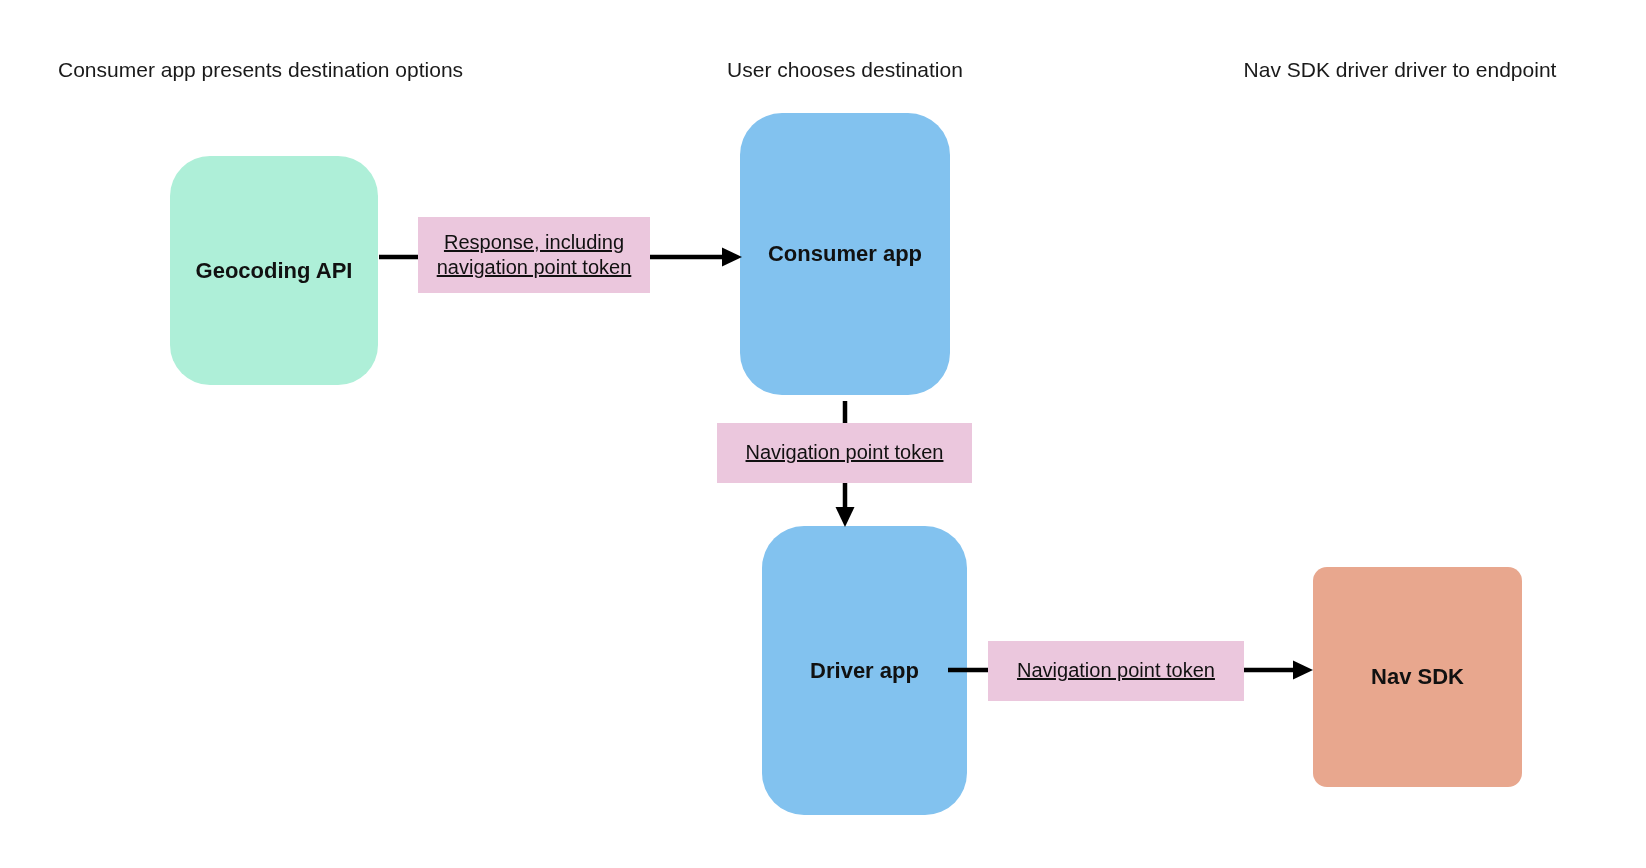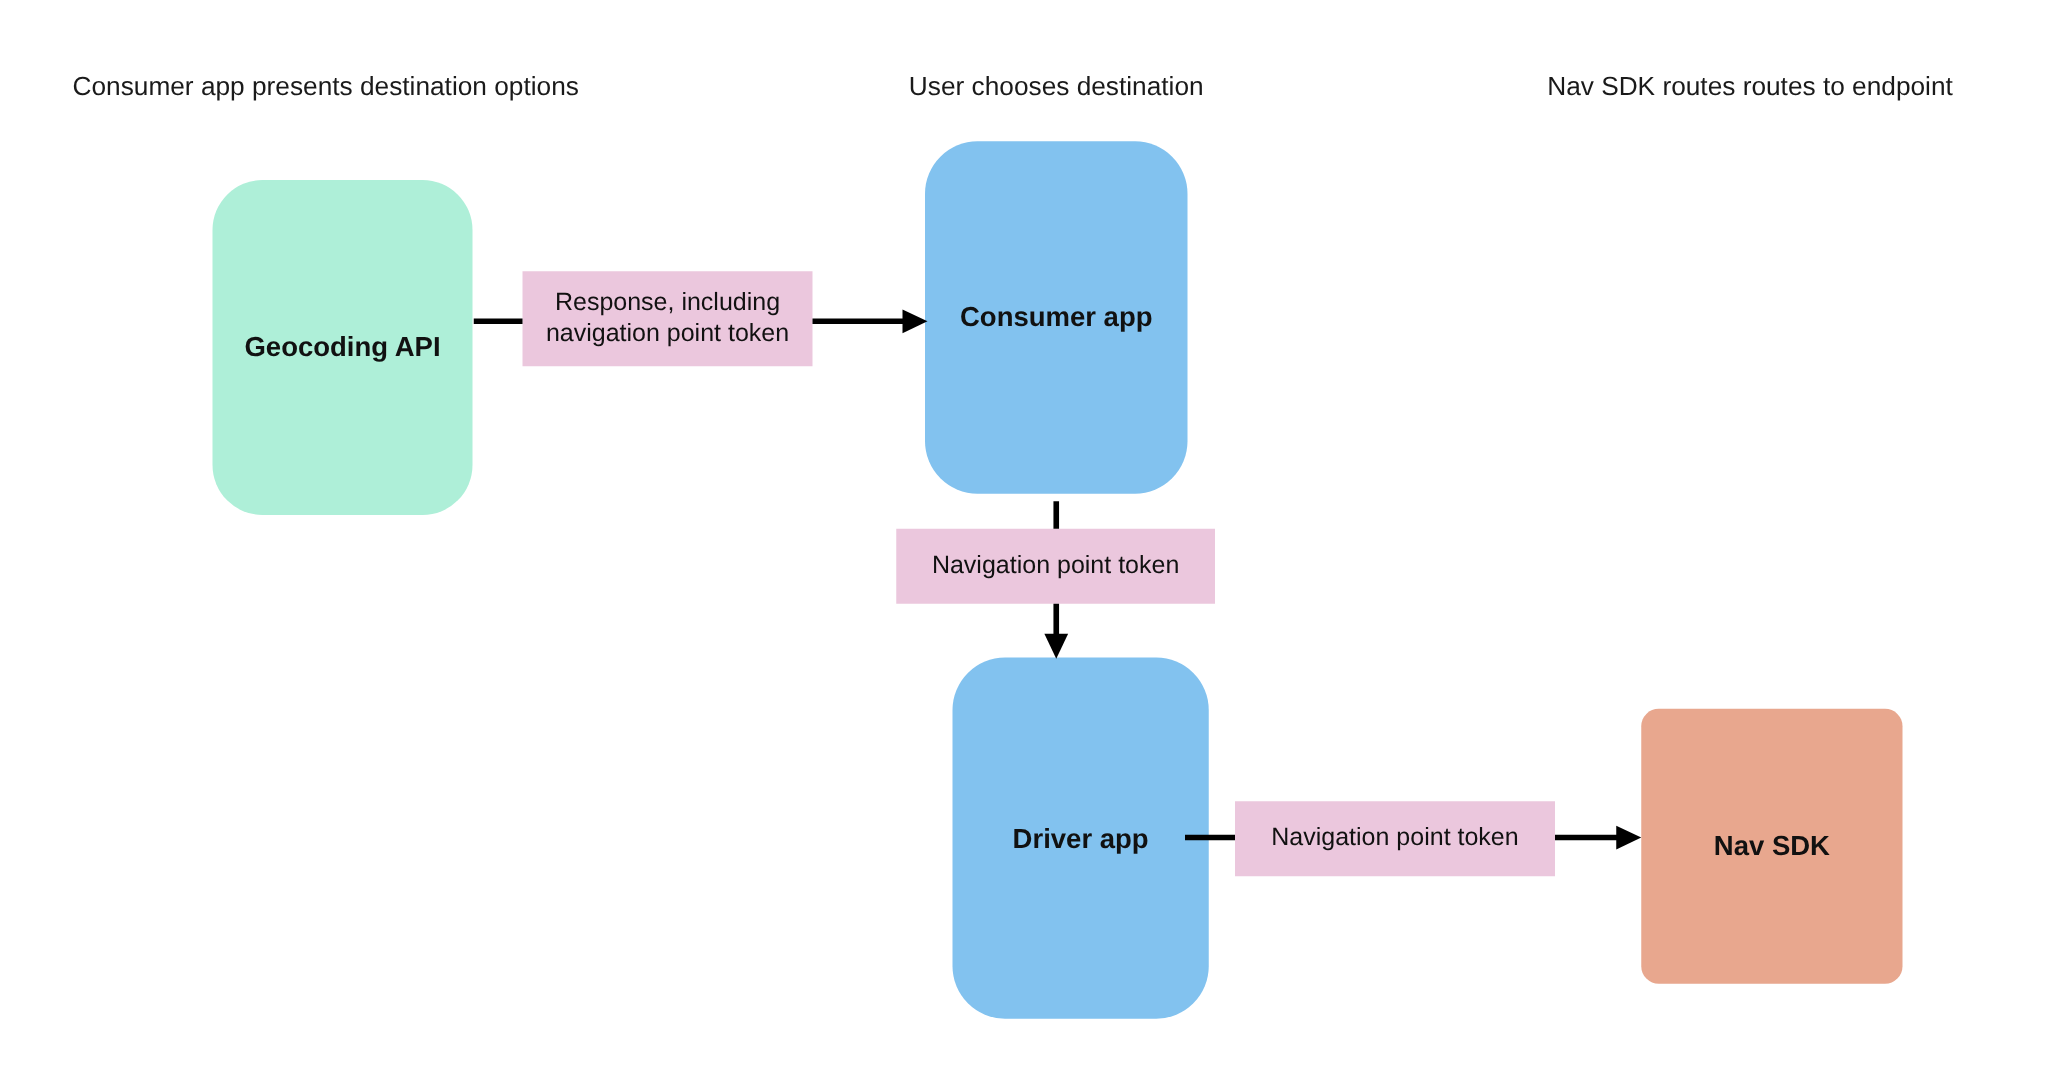--- a/index.html
+++ b/index.html
@@ -71,7 +71,7 @@
 
   <div class="step-header" style="left:58px">Consumer app presents destination options</div>
   <div class="step-header centered" style="left:845px">User chooses destination</div>
-  <div class="step-header centered" style="left:1400px">Nav SDK routes routes to endpoint</div>
+  <div class="step-header centered" style="left:1400px">Nav SDK driver driver to endpoint</div>
 
   <div class="node" id="node-geocoding-api" style="background-color: rgb(174, 239, 216);">
     <span>Geocoding API</span>

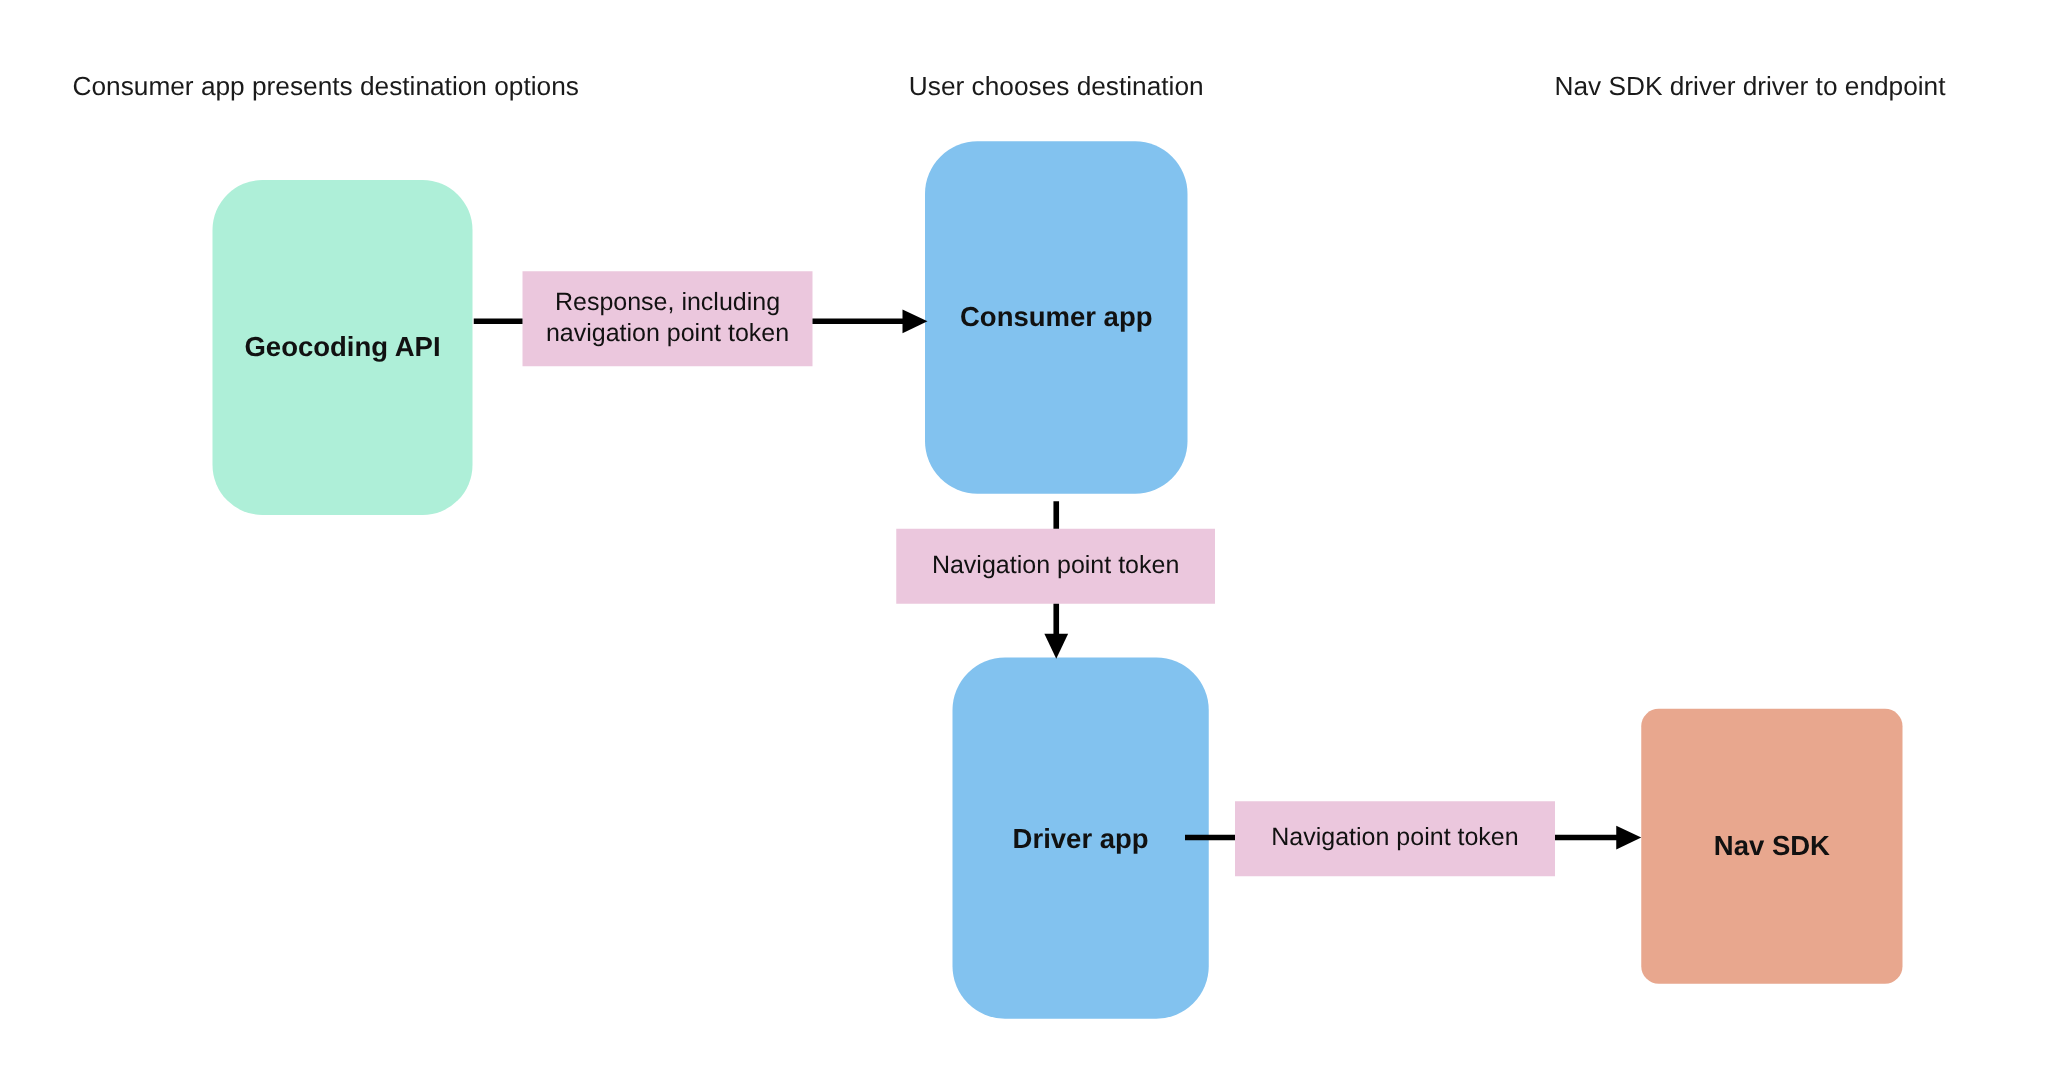--- a/index.html
+++ b/index.html
@@ -52,6 +52,7 @@
     color: #111111;
     padding: 0 10px;
     box-sizing: border-box;
+    text-decoration: underline;
   }
   #edge-label-response            { left: 418px; top: 217px; width: 232px; height: 76px; }
   #edge-label-consumer-to-driver  { left: 717px; top: 423px; width: 255px; height: 60px; white-space: nowrap; }

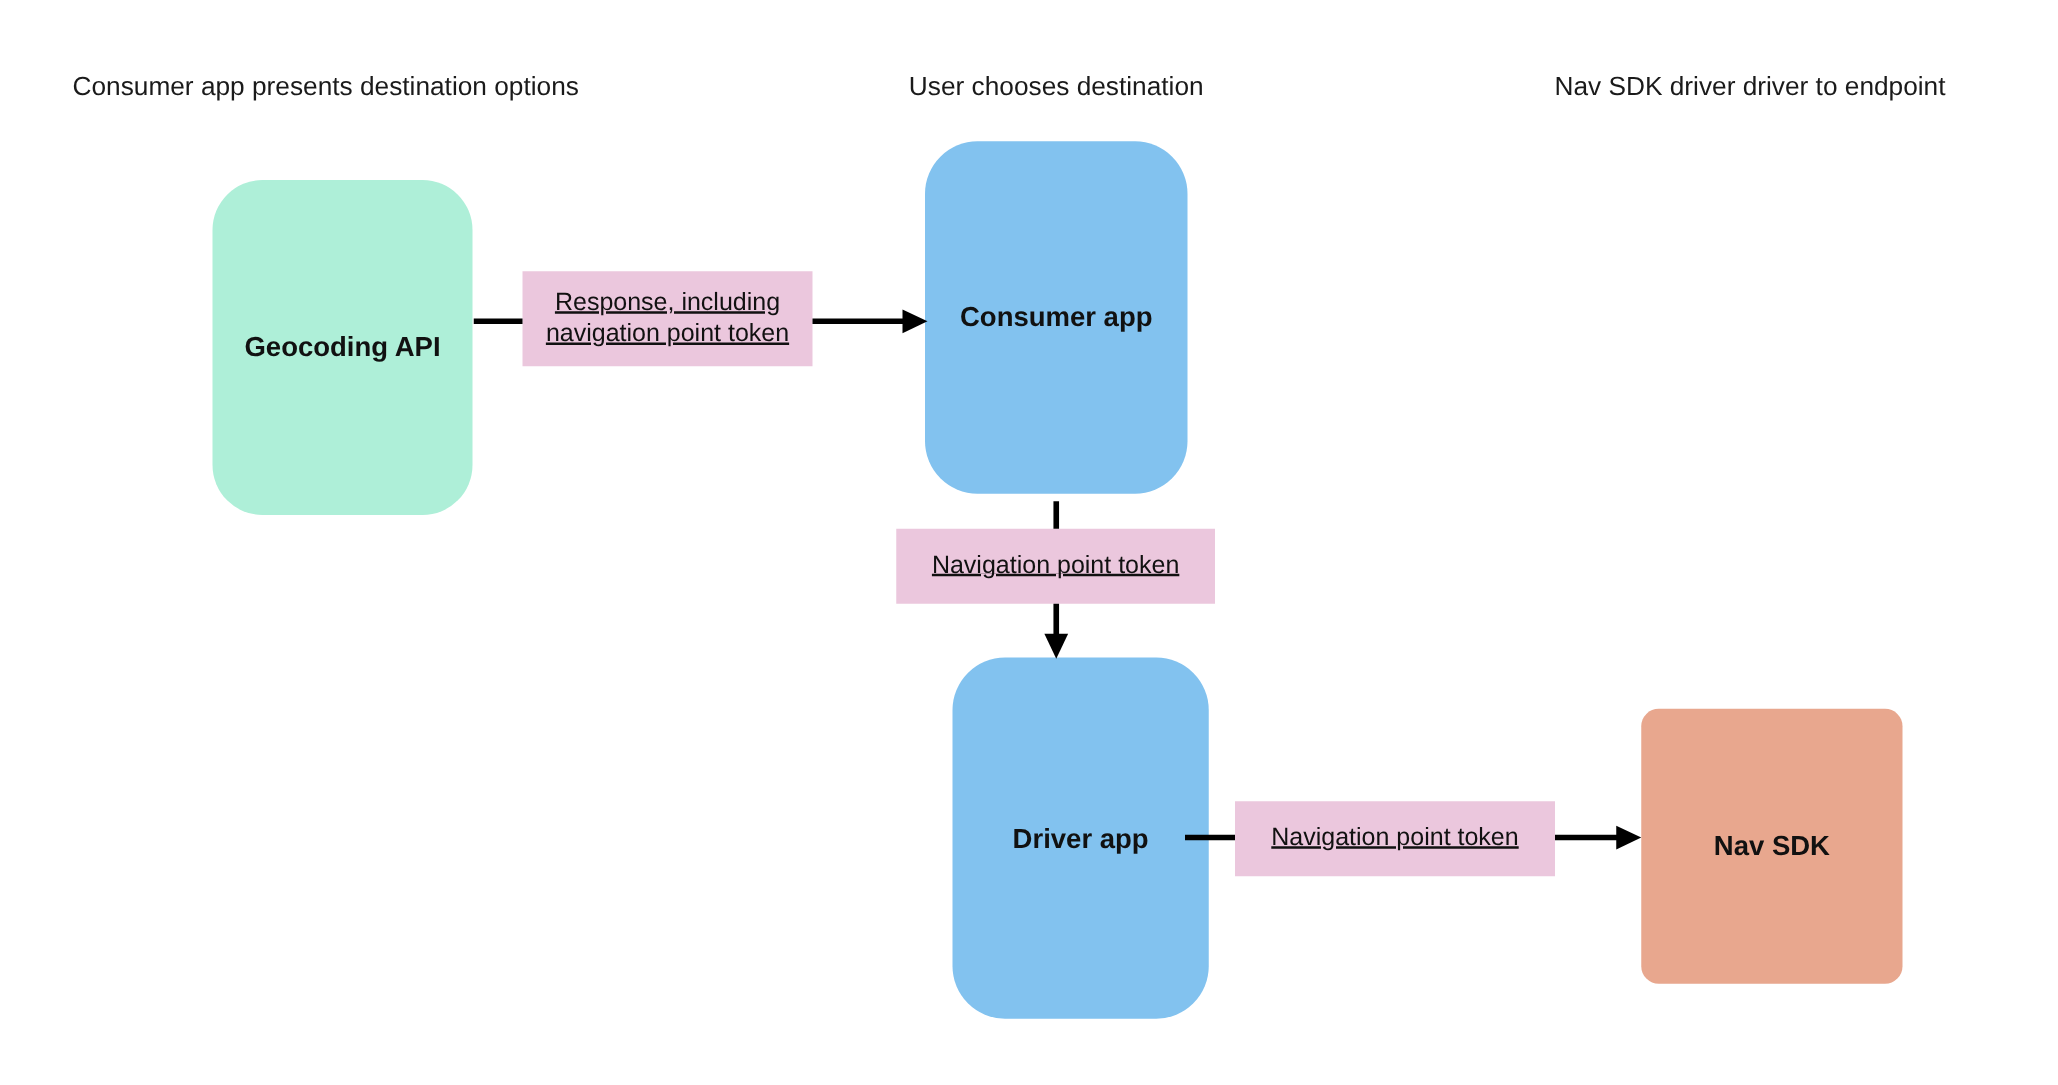--- a/index.html
+++ b/index.html
@@ -37,7 +37,7 @@
     color: #111111;
     text-align: center;
   }
-  #node-geocoding-api { left: 170px; top: 144px; width: 208px; height: 268px; }
+  #node-geocoding-api { left: 170px; top: 156px; width: 208px; height: 229px; }
   #node-consumer-app  { left: 740px; top: 113px; width: 210px; height: 282px; border-radius: 42px; }
   #node-driver-app    { left: 742px; top: 526px; width: 205px; height: 289px; border-radius: 42px; margin-left: 20px; }
   #node-nav-sdk       { left: 1313px; top: 567px; width: 209px; height: 220px; border-radius: 42px; }

